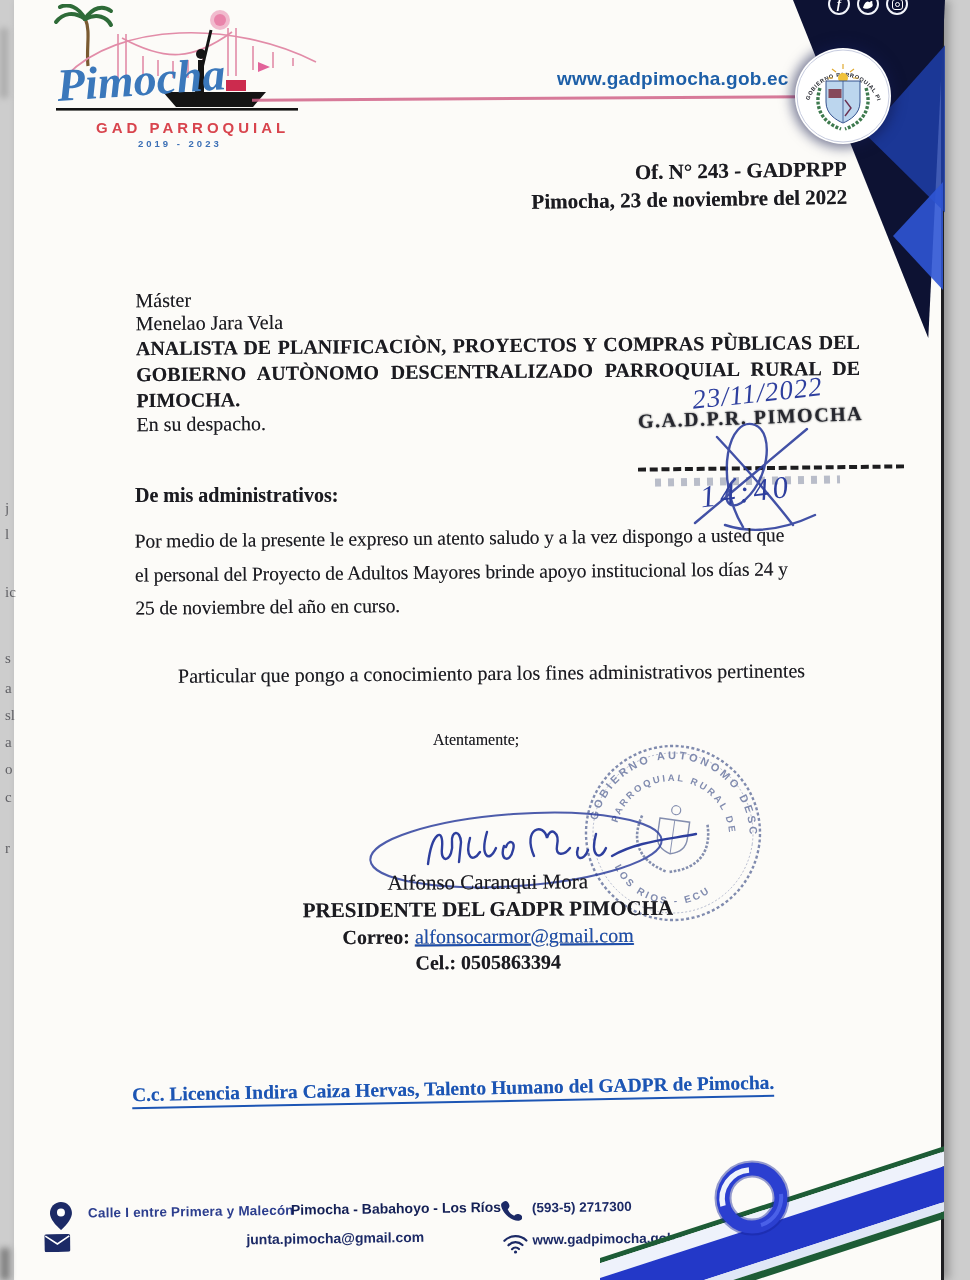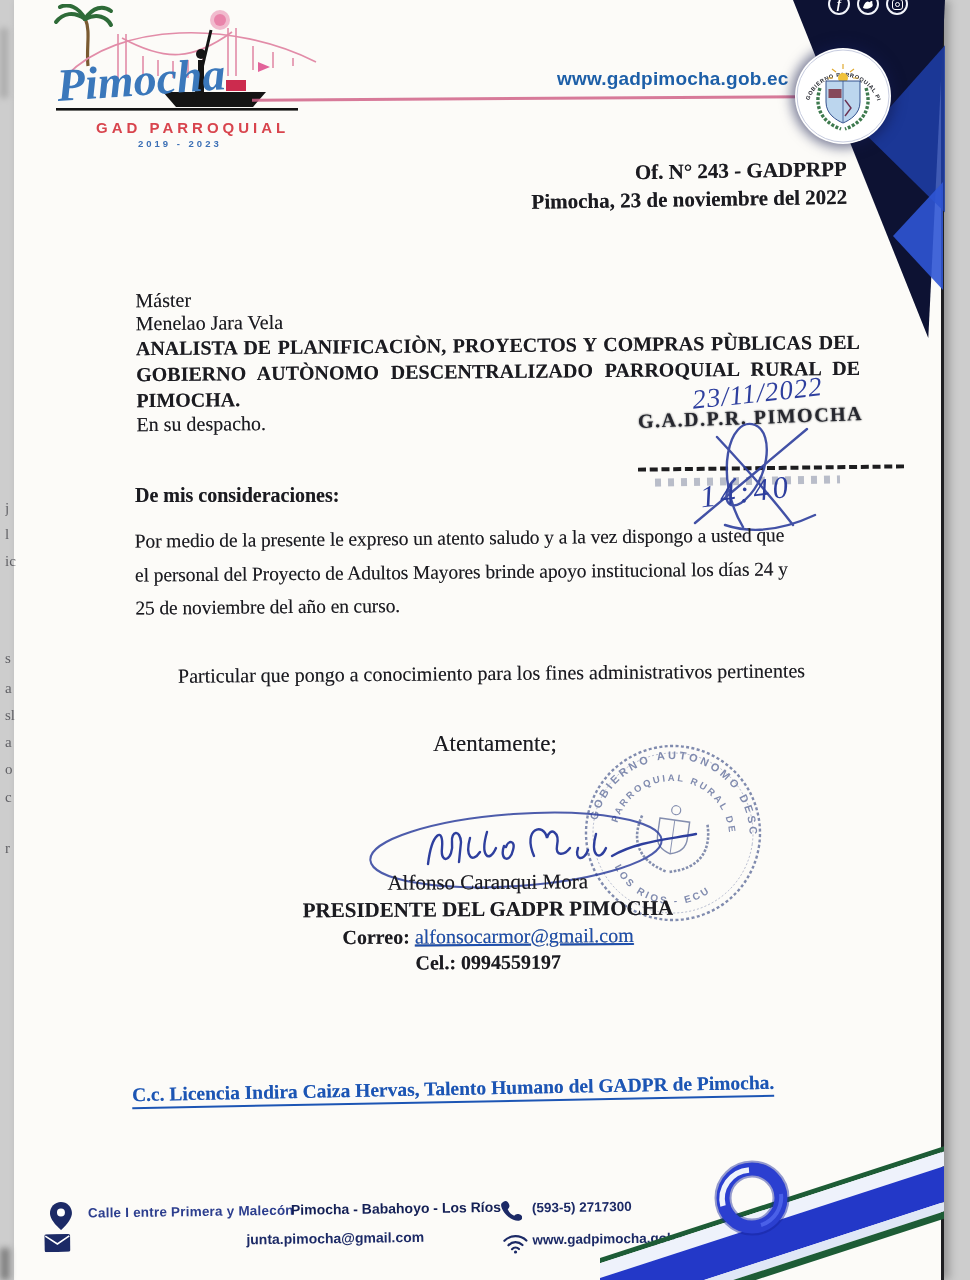--- a/index.html
+++ b/index.html
@@ -224,7 +224,7 @@
     </g>
   </svg>
 
-  <div class="greeting">De mis consideraciones:</div>
+  <div class="greeting">De mis administrativos:</div>
   <div class="para1">
     <div>Por medio de la presente le expreso un atento saludo y a la vez dispongo a usted que</div>
     <div>el personal del Proyecto de Adultos Mayores brinde apoyo institucional los días 24 y</div>

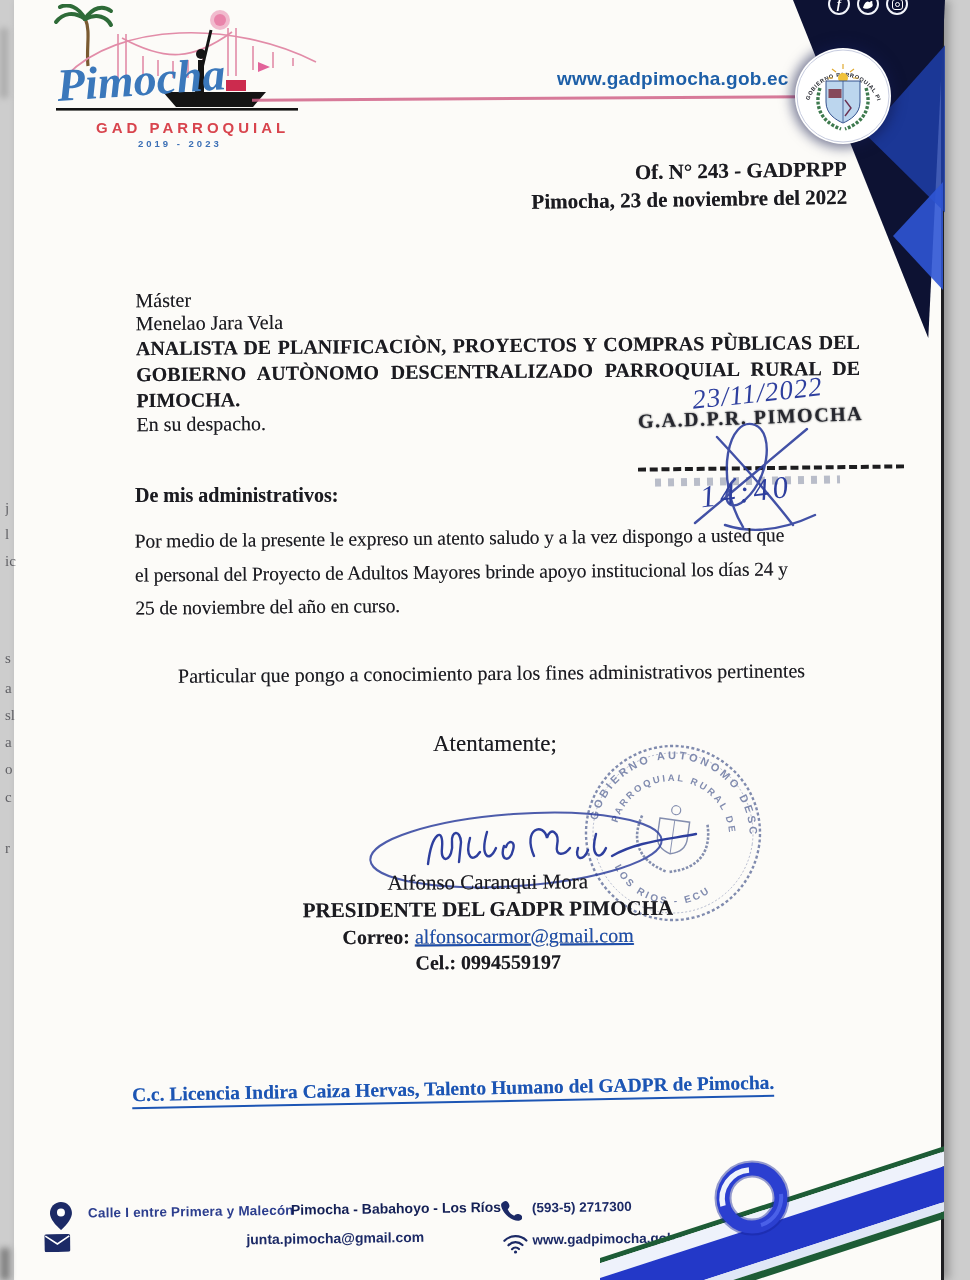--- a/index.html
+++ b/index.html
@@ -108,7 +108,7 @@
   <div class="smudge" style="left:0;top:1248px;width:10px;height:32px;background:#444;"></div>
   <span class="frag" style="top:500px;">j</span>
   <span class="frag" style="top:526px;">l</span>
-  <span class="frag" style="top:553px;">ic</span>
+  <span class="frag" style="top:584px;">ic</span>
   <span class="frag" style="top:650px;">s</span>
   <span class="frag" style="top:680px;">a</span>
   <span class="frag" style="top:707px;">sl</span>

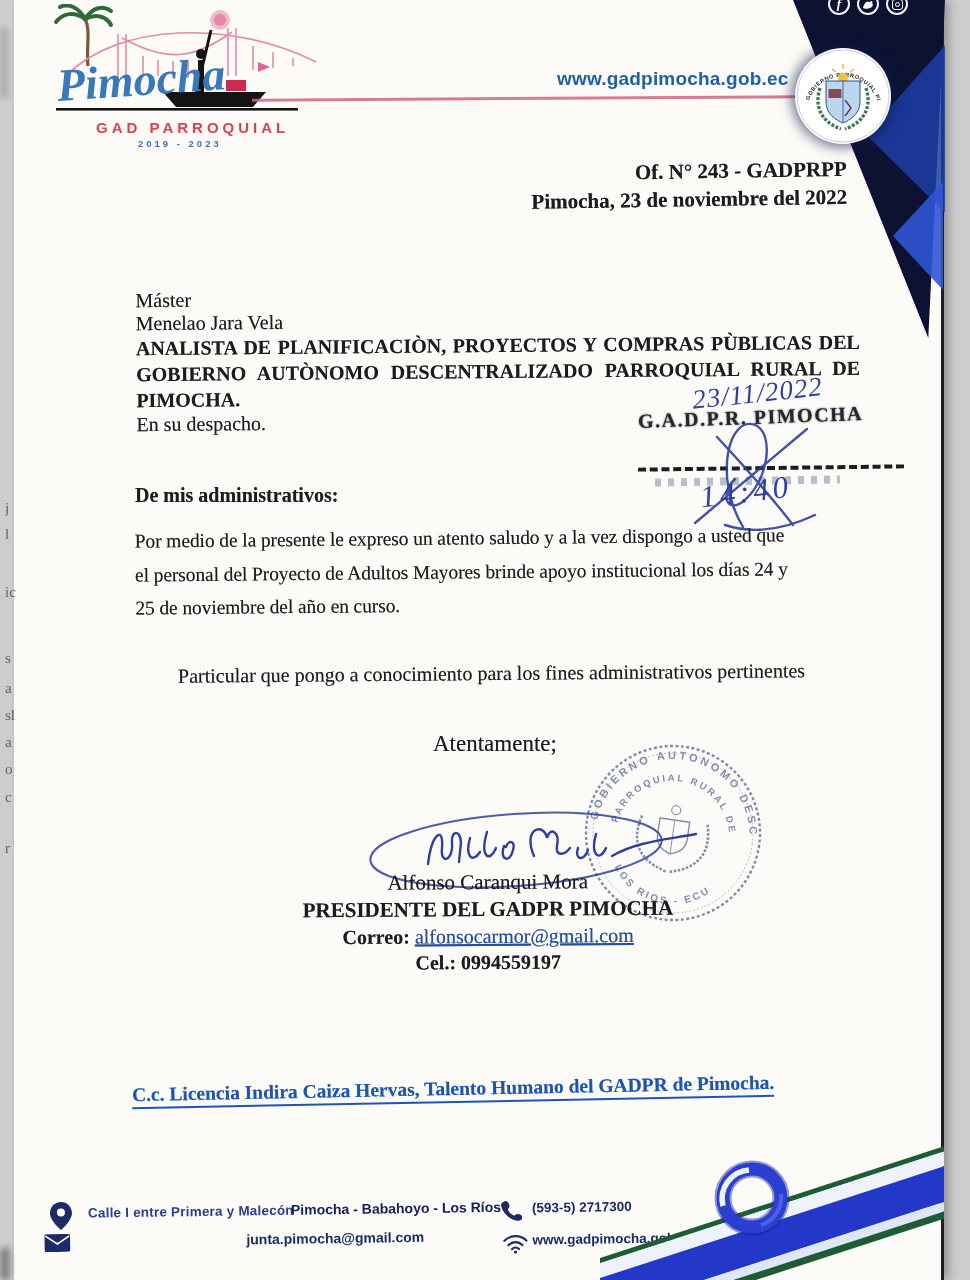--- a/index.html
+++ b/index.html
@@ -67,7 +67,7 @@
   .para1 div{white-space:nowrap;}
   .para2{position:absolute;left:178px;top:662px;font-size:20px;transform:rotate(-.5deg);
          text-shadow:0 0 .4px rgba(25,25,35,.5);white-space:nowrap;}
-  .closing{position:absolute;left:433px;top:731px;font-size:23px;text-shadow:0 0 .4px rgba(25,25,35,.5);}
+  .closing{position:absolute;left:433px;top:731px;font-size:16px;text-shadow:0 0 .4px rgba(25,25,35,.5);}
 
   
   .round-stamp{position:absolute;left:578px;top:738px;opacity:.82;}

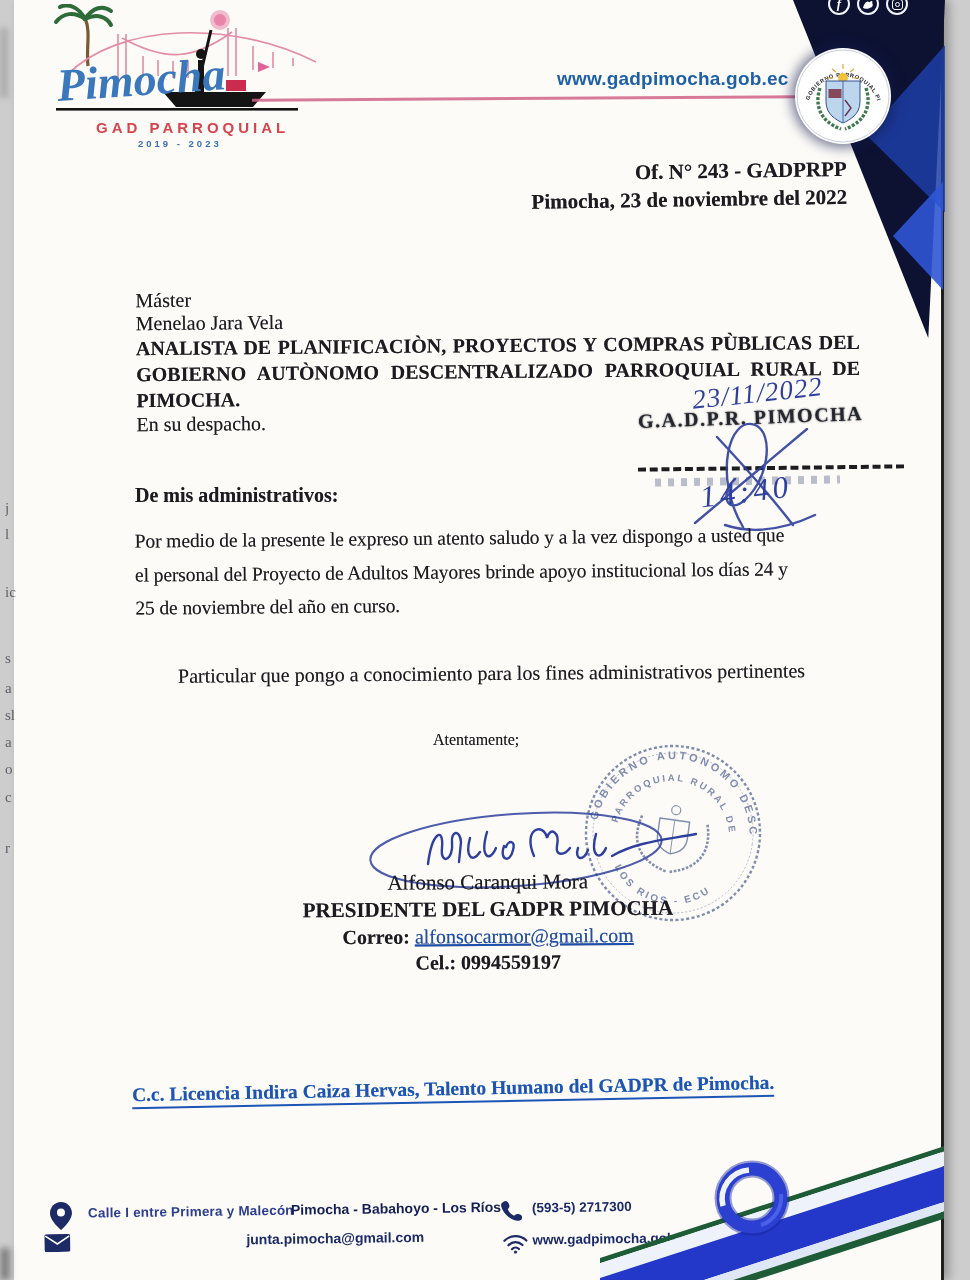--- a/index.html
+++ b/index.html
@@ -284,7 +284,7 @@
     </div>
     <div class="sig-cel">
       <span class="lbl">Cel.:</span>
-      <span>0994559197</span>
+      <span>0505863394</span>
     </div>
   </div>
 

